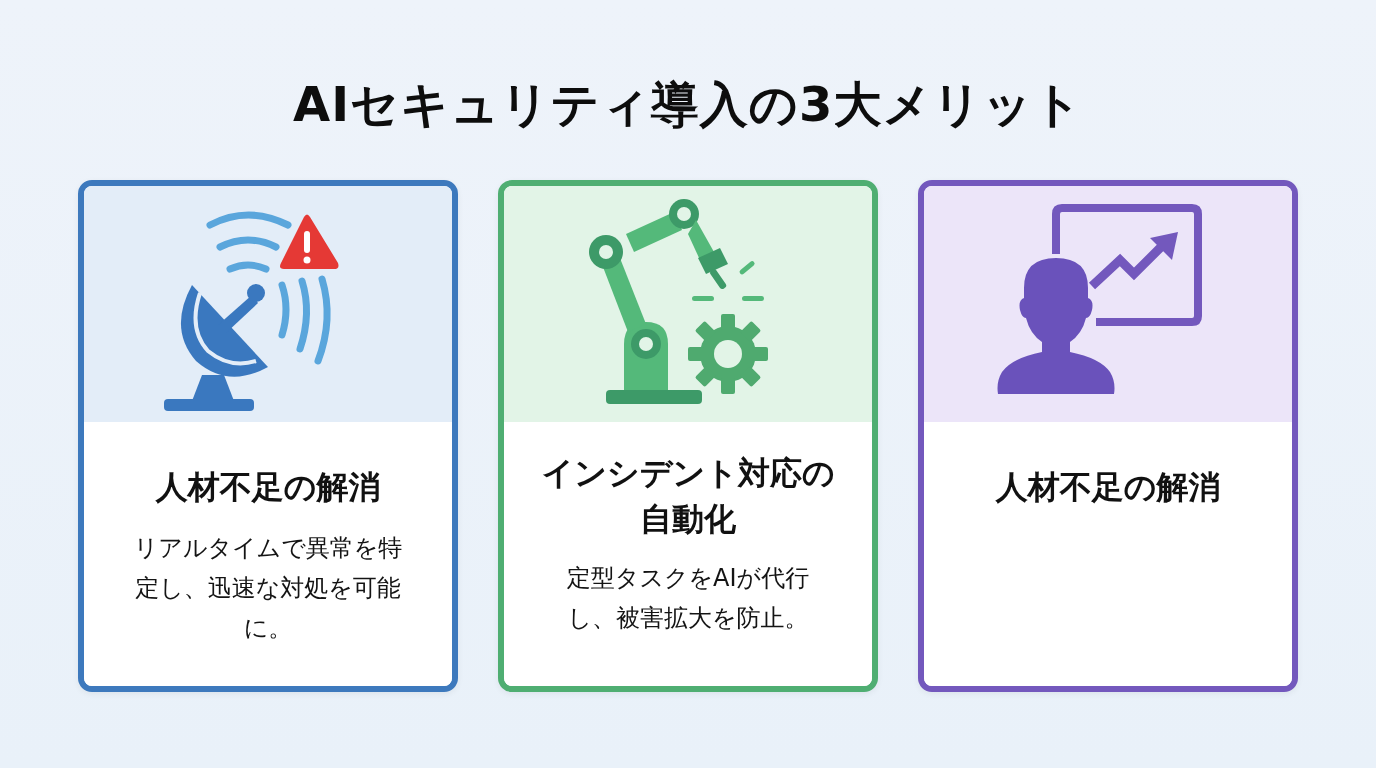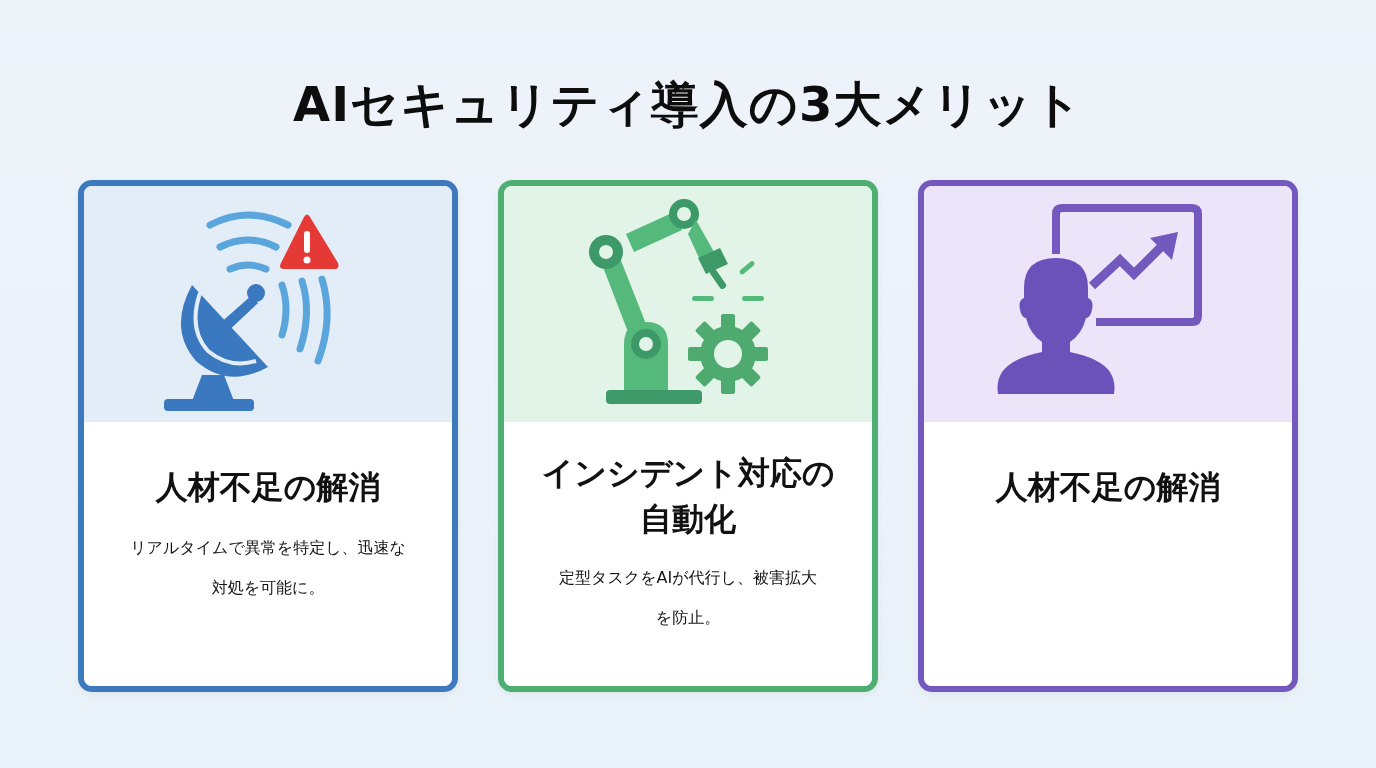--- a/index.html
+++ b/index.html
@@ -54,7 +54,7 @@
     color: #111;
   }
   .card-desc {
-    font-size: 16px;
+    font-size: 24px;
     line-height: 40px;
     color: #141414;
   }

